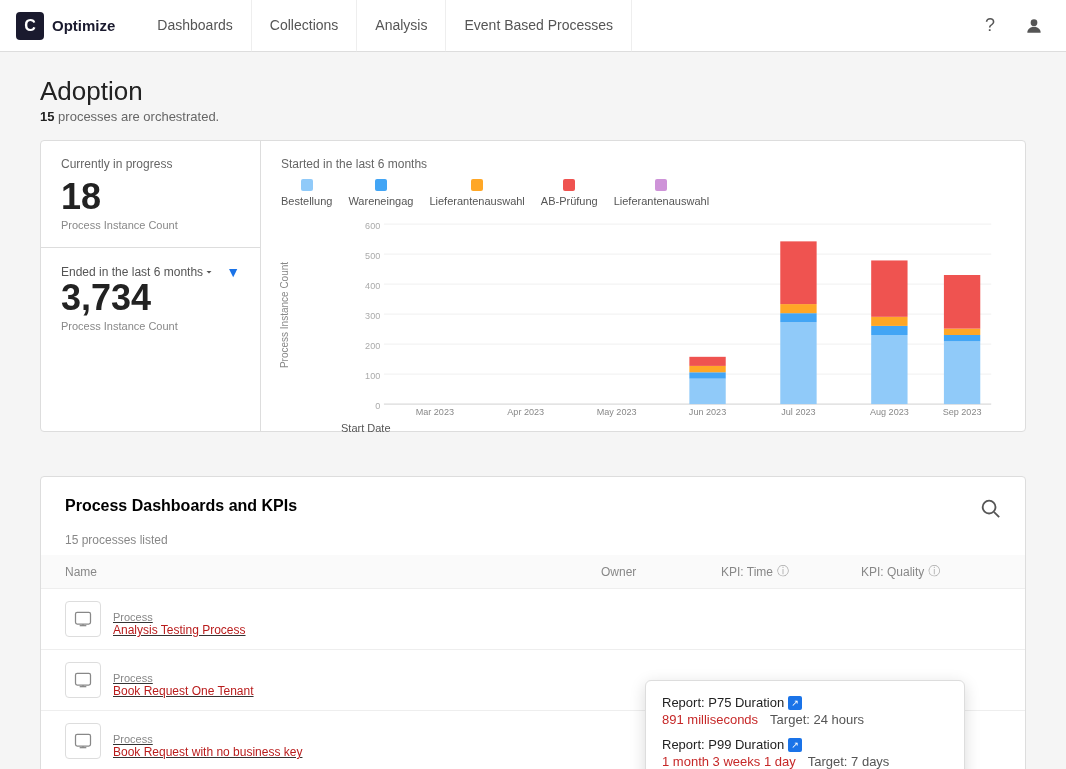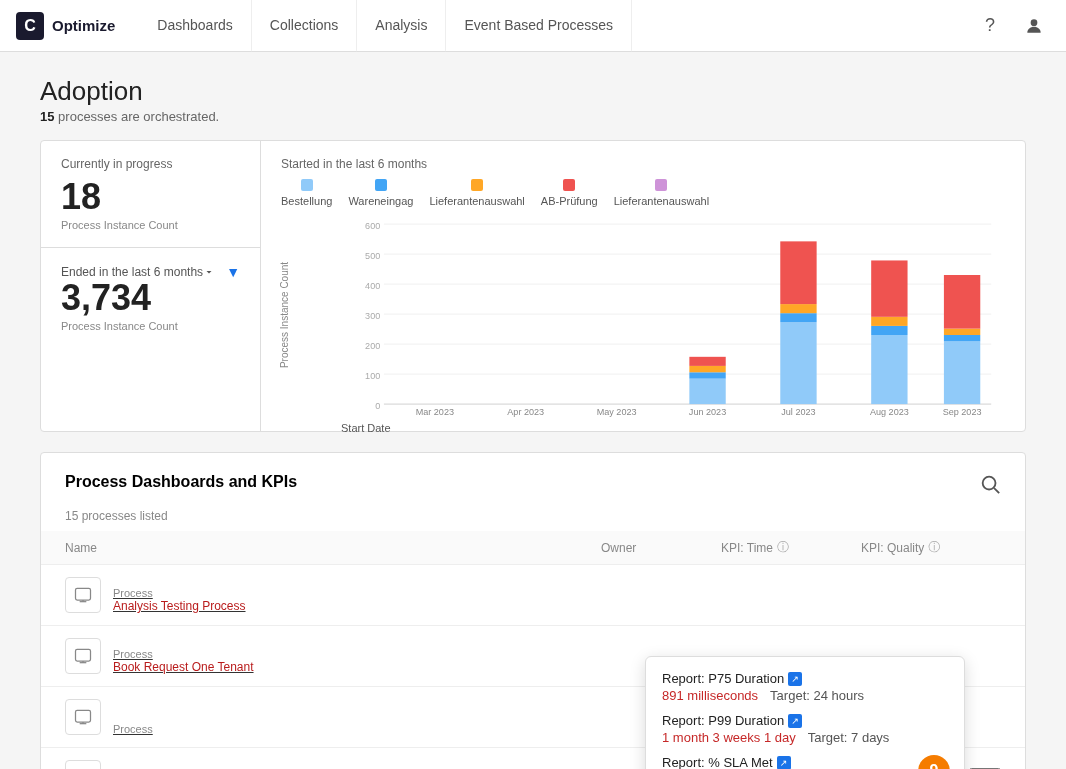--- a/index.html
+++ b/index.html
@@ -39,7 +39,7 @@
     .section-subtitle { font-size: 13px; color: #666; margin-bottom: 16px; }
     .section-subtitle strong { font-weight: 700; color: #222; }
 
-    .adoption-row { display: flex; gap: 0; background: #fff; border: 1px solid #ddd; border-radius: 4px; margin-bottom: 20px; }
+    .adoption-row { display: flex; gap: 0; background: #fff; border: 1px solid #ddd; border-radius: 4px; margin-bottom: 44px; }
 
     .adoption-left { width: 220px; min-width: 220px; border-right: 1px solid #ddd; }
     .adoption-card { padding: 16px 20px; border-bottom: 1px solid #ddd; }

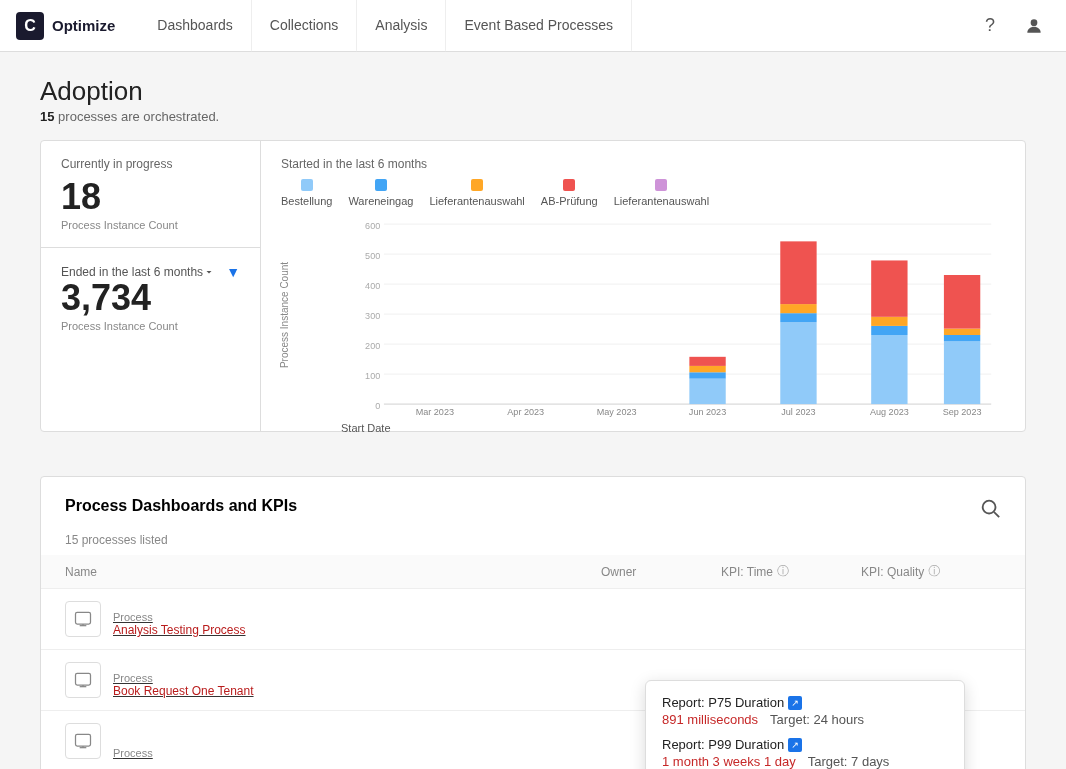--- a/index.html
+++ b/index.html
@@ -355,6 +355,7 @@
       </div>
       <div class="process-info">
         <div class="process-type">Process</div>
+        <div class="process-name">Book Request with no business key</div>
       </div>
       <div class="process-owner"></div>
       <div class="process-kpi-time"></div>

